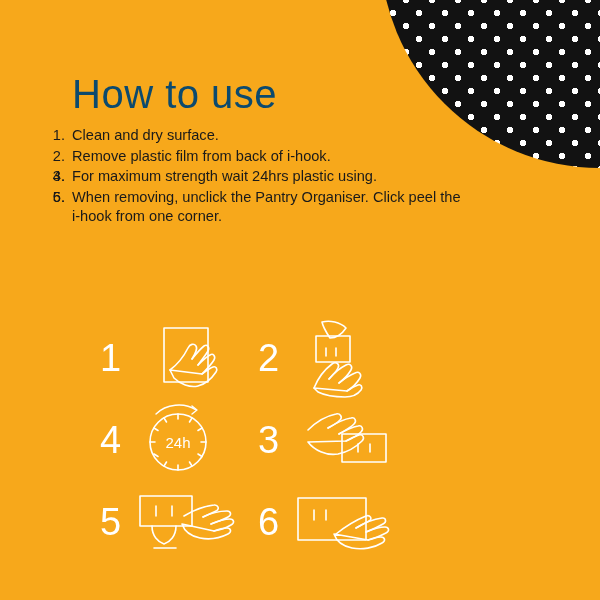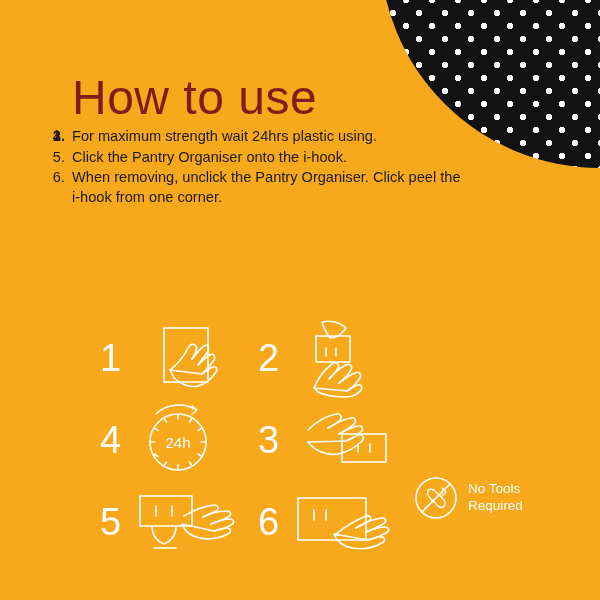--- a/index.html
+++ b/index.html
@@ -52,9 +52,9 @@
     position: absolute;
     left: 72px;
     top: 72px;
-    font-size: 48px;
+    font-size: 40px;
     font-weight: 400;
-    color: #7f1d1d;
+    color: #0c4a6e;
     letter-spacing: 0.5px;
     line-height: 1.1;
   }

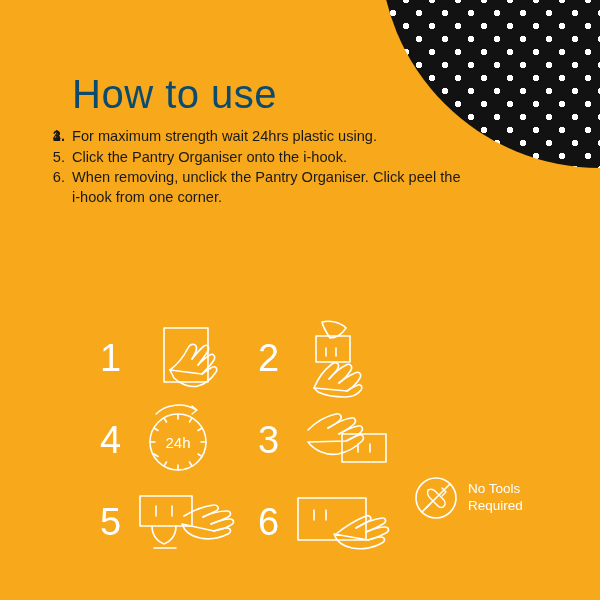--- a/index.html
+++ b/index.html
@@ -162,6 +162,7 @@
   <ul class="steps">
     <li>
       <span class="num">1.</span>
+      <span>Clean and dry surface.</span>
     </li>
     <li>
       <span class="num">2.</span>

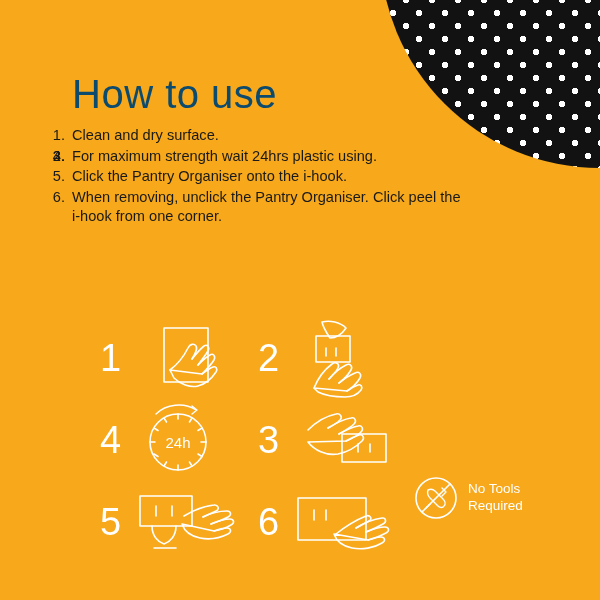--- a/index.html
+++ b/index.html
@@ -166,6 +166,7 @@
     </li>
     <li>
       <span class="num">2.</span>
+      <span>Remove plastic film from back of i-hook.</span>
     </li>
     <li>
       <span class="num">3.</span>

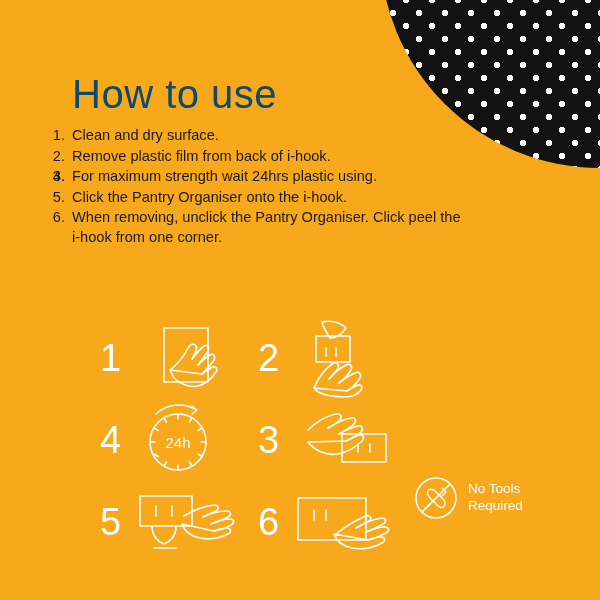--- a/index.html
+++ b/index.html
@@ -177,7 +177,6 @@
     </li>
     <li>
       <span class="num">5.</span>
-      <span>Click the Pantry Organiser onto the i-hook.</span>
     </li>
     <li>
       <span class="num">6.</span>

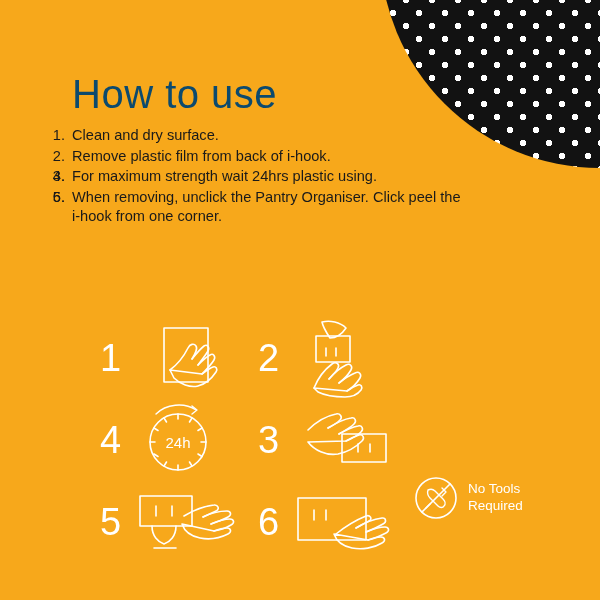--- a/index.html
+++ b/index.html
@@ -275,19 +275,6 @@
 
   </div>
 
-  <div class="no-tools">
-    <div class="badge-icon">
-      <svg width="48" height="48" viewBox="0 0 48 48" fill="none" stroke="#ffffff" stroke-width="1.6" stroke-linecap="round" stroke-linejoin="round">
-        <circle cx="24" cy="24" r="20"></circle>
-        <path d="M10 38 L38 10"></path>
-        <path d="M16 16 C15 19 16 22 18 24 L26 32 C28 34 31 34 32 32 C34 30 33 27 31 25 L23 17 C21 15 18 15 16 16 Z" stroke-width="1.4"></path>
-        <path d="M30 14 L34 18 L30 22" stroke-width="1.4"></path>
-        <path d="M18 30 L14 34" stroke-width="1.4"></path>
-      </svg>
-    </div>
-    <div class="badge-text">No Tools
-Required</div>
-  </div>
 
 </div>
 

